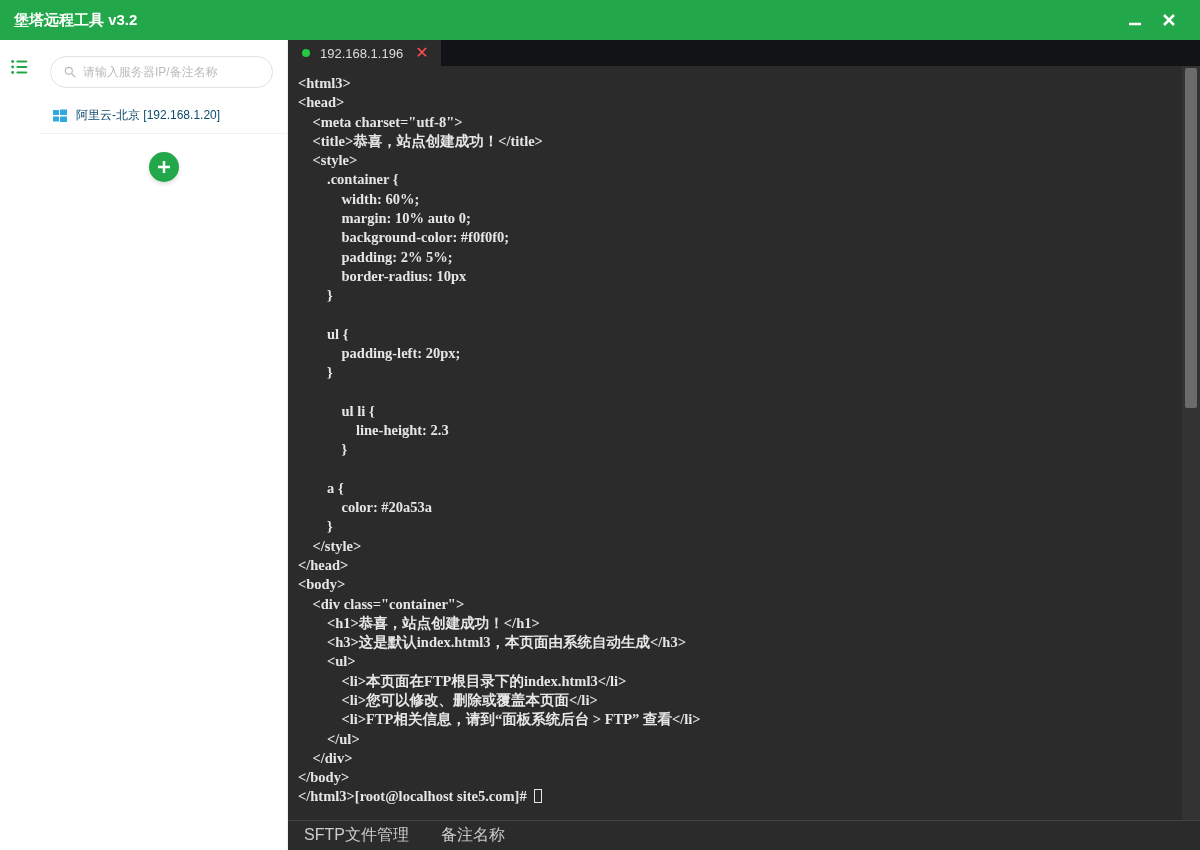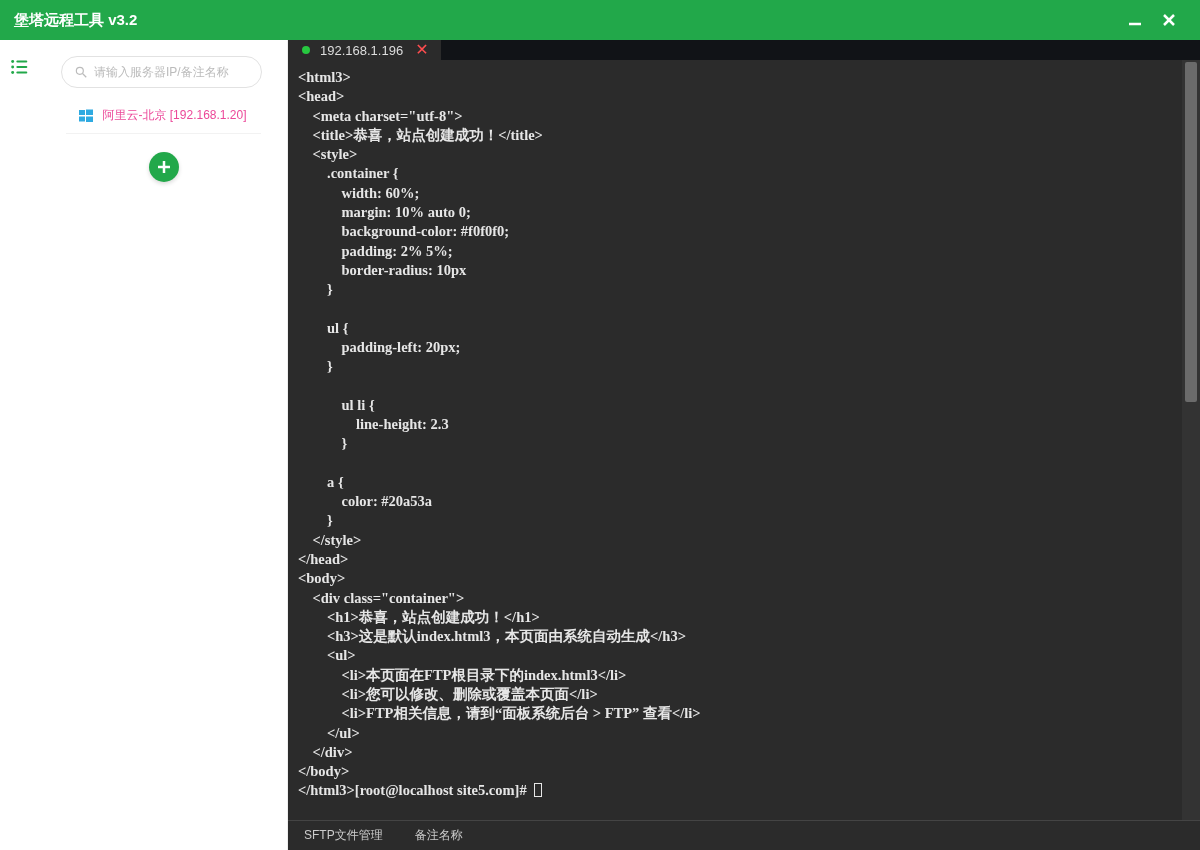--- a/index.html
+++ b/index.html
@@ -23,7 +23,7 @@
   .ico { width: 16px; height: 16px; flex: none; display: inline-flex; align-items: center; justify-content: center; }
   .add-btn { margin: 18px auto 0; width: 30px; height: 30px; border-radius: 50%; background: #22a84a; color: #fff; display: flex; align-items: center; justify-content: center; cursor: pointer; box-shadow: 0 2px 4px rgba(0,0,0,.15); }
   .main { flex: 1; display: flex; flex-direction: column; min-width: 0; background: #1e1e1e; }
-  .tabstrip { height: 20px; background: #111317; display: flex; align-items: stretch; }
+  .tabstrip { height: 26px; background: #111317; display: flex; align-items: stretch; }
   .tab { display: flex; align-items: center; background: #2b2b2b; color: #ddd; font-size: 13px; padding: 0 10px 0 14px; gap: 10px; border-right: 1px solid #111317; cursor: pointer; }
   .tab .dot { width: 8px; height: 8px; border-radius: 50%; background: #27c840; flex: none; }
   .tab .close { color: #ff4d4f; font-size: 16px; line-height: 1; padding: 0 2px; cursor: pointer; }

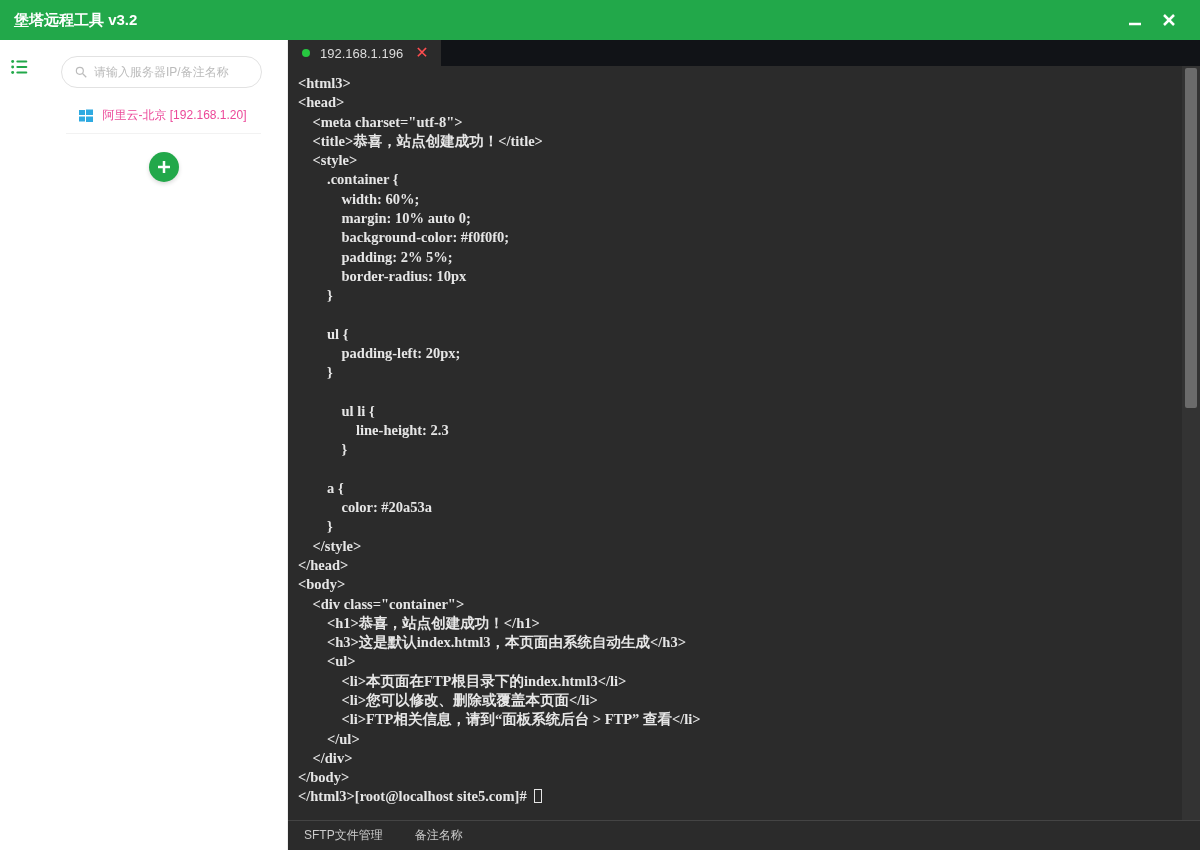--- a/index.html
+++ b/index.html
@@ -12,7 +12,7 @@
   .body { flex: 1; display: flex; min-height: 0; }
   .left-gutter { width: 40px; background: #fff; display: flex; flex-direction: column; align-items: center; padding-top: 16px; }
   .list-toggle { width: 22px; height: 22px; color: #22a84a; cursor: pointer; }
-  .sidebar { width: 248px; background: #fff; display: flex; flex-direction: column; padding-top: 10px; border-right: 1px solid #eee; align-items: center; }
+  .sidebar { width: 248px; background: #fff; display: flex; flex-direction: column; padding-top: 10px; border-right: 1px solid #eee; }
   .search-wrap { padding: 6px 14px 10px 10px; }
   .search { display: flex; align-items: center; border: 1px solid #e2e2e2; border-radius: 18px; height: 32px; padding: 0 12px; color: #aaa; }
   .search svg { flex: none; margin-right: 6px; }

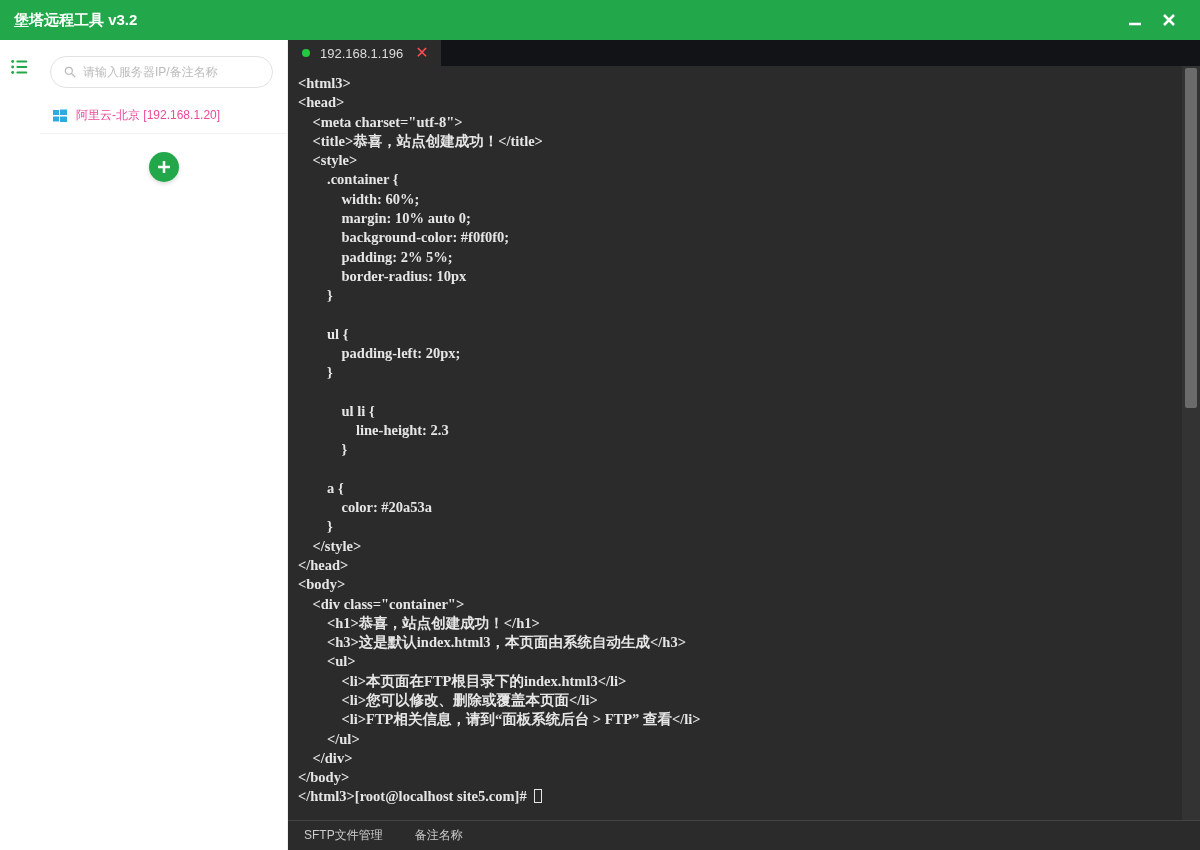--- a/index.html
+++ b/index.html
@@ -19,7 +19,7 @@
   .search input { border: none; outline: none; flex: 1; font-size: 12px; color: #666; background: transparent; }
   .search input::placeholder { color: #bbb; }
   .server-list { }
-  .server-item { display: flex; align-items: center; height: 36px; padding: 0 14px 0 12px; cursor: pointer; color: #ec4899; font-size: 12px; border-bottom: 1px solid #f2f2f2; gap: 8px; }
+  .server-item { display: flex; align-items: center; height: 36px; padding: 0 14px 0 12px; cursor: pointer; color: #0c4a6e; font-size: 12px; border-bottom: 1px solid #f2f2f2; gap: 8px; }
   .ico { width: 16px; height: 16px; flex: none; display: inline-flex; align-items: center; justify-content: center; }
   .add-btn { margin: 18px auto 0; width: 30px; height: 30px; border-radius: 50%; background: #22a84a; color: #fff; display: flex; align-items: center; justify-content: center; cursor: pointer; box-shadow: 0 2px 4px rgba(0,0,0,.15); }
   .main { flex: 1; display: flex; flex-direction: column; min-width: 0; background: #1e1e1e; }

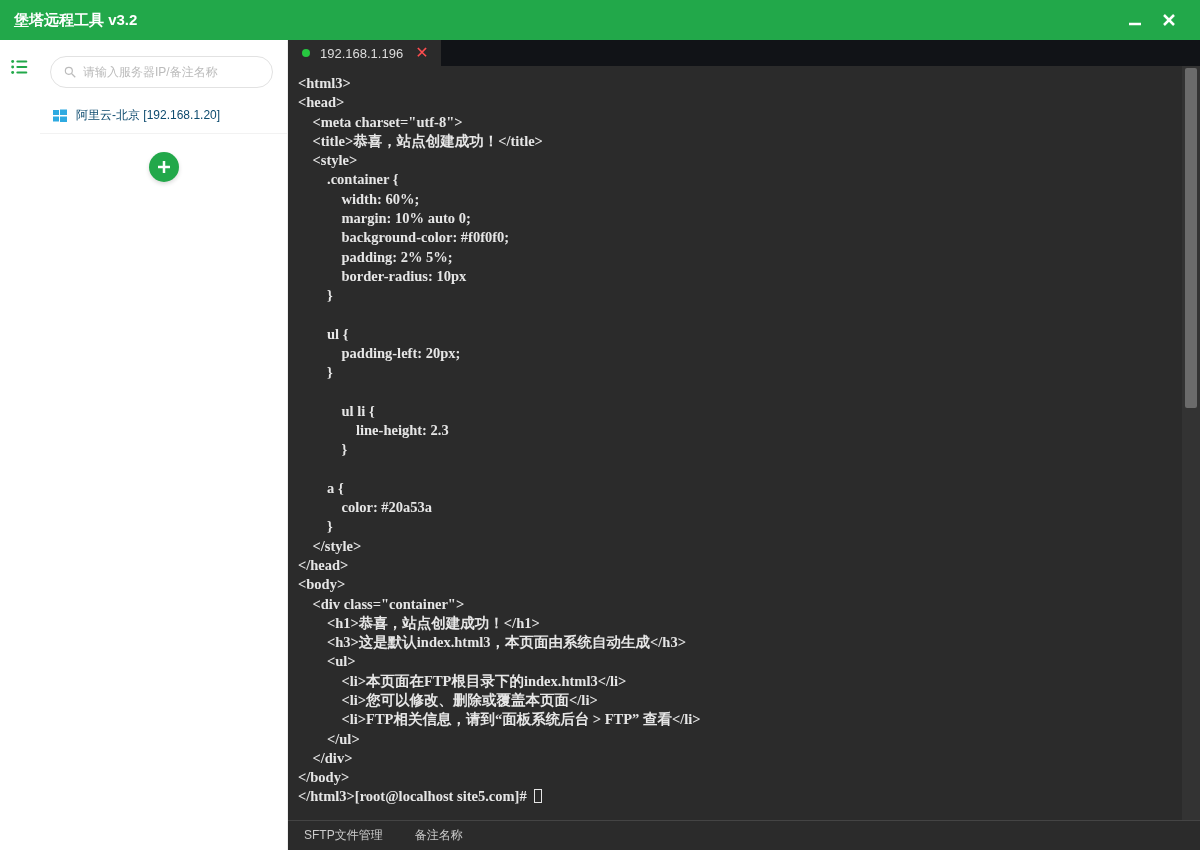--- a/index.html
+++ b/index.html
@@ -32,7 +32,7 @@
   .scrollbar { width: 18px; background: #333; position: relative; cursor: pointer; }
   .scrollbar .thumb { position: absolute; left: 3px; right: 3px; top: 2px; height: 340px; background: #6b6b6b; border-radius: 2px; }
   .bottom-tabs { height: 30px; background: #2b2b2b; display: flex; align-items: stretch; border-top: 1px solid #444; }
-  .btab { color: #ccc; font-size: 12px; padding: 0 16px; display: flex; align-items: center; cursor: pointer; }
+  .btab { color: #ccc; font-size: 16px; padding: 0 16px; display: flex; align-items: center; cursor: pointer; }
   .cursor-box { display: inline-block; width: 8px; height: 14px; border: 1px solid #e6e6e6; vertical-align: -2px; margin-left: 4px; }
 </style>
 </head>

